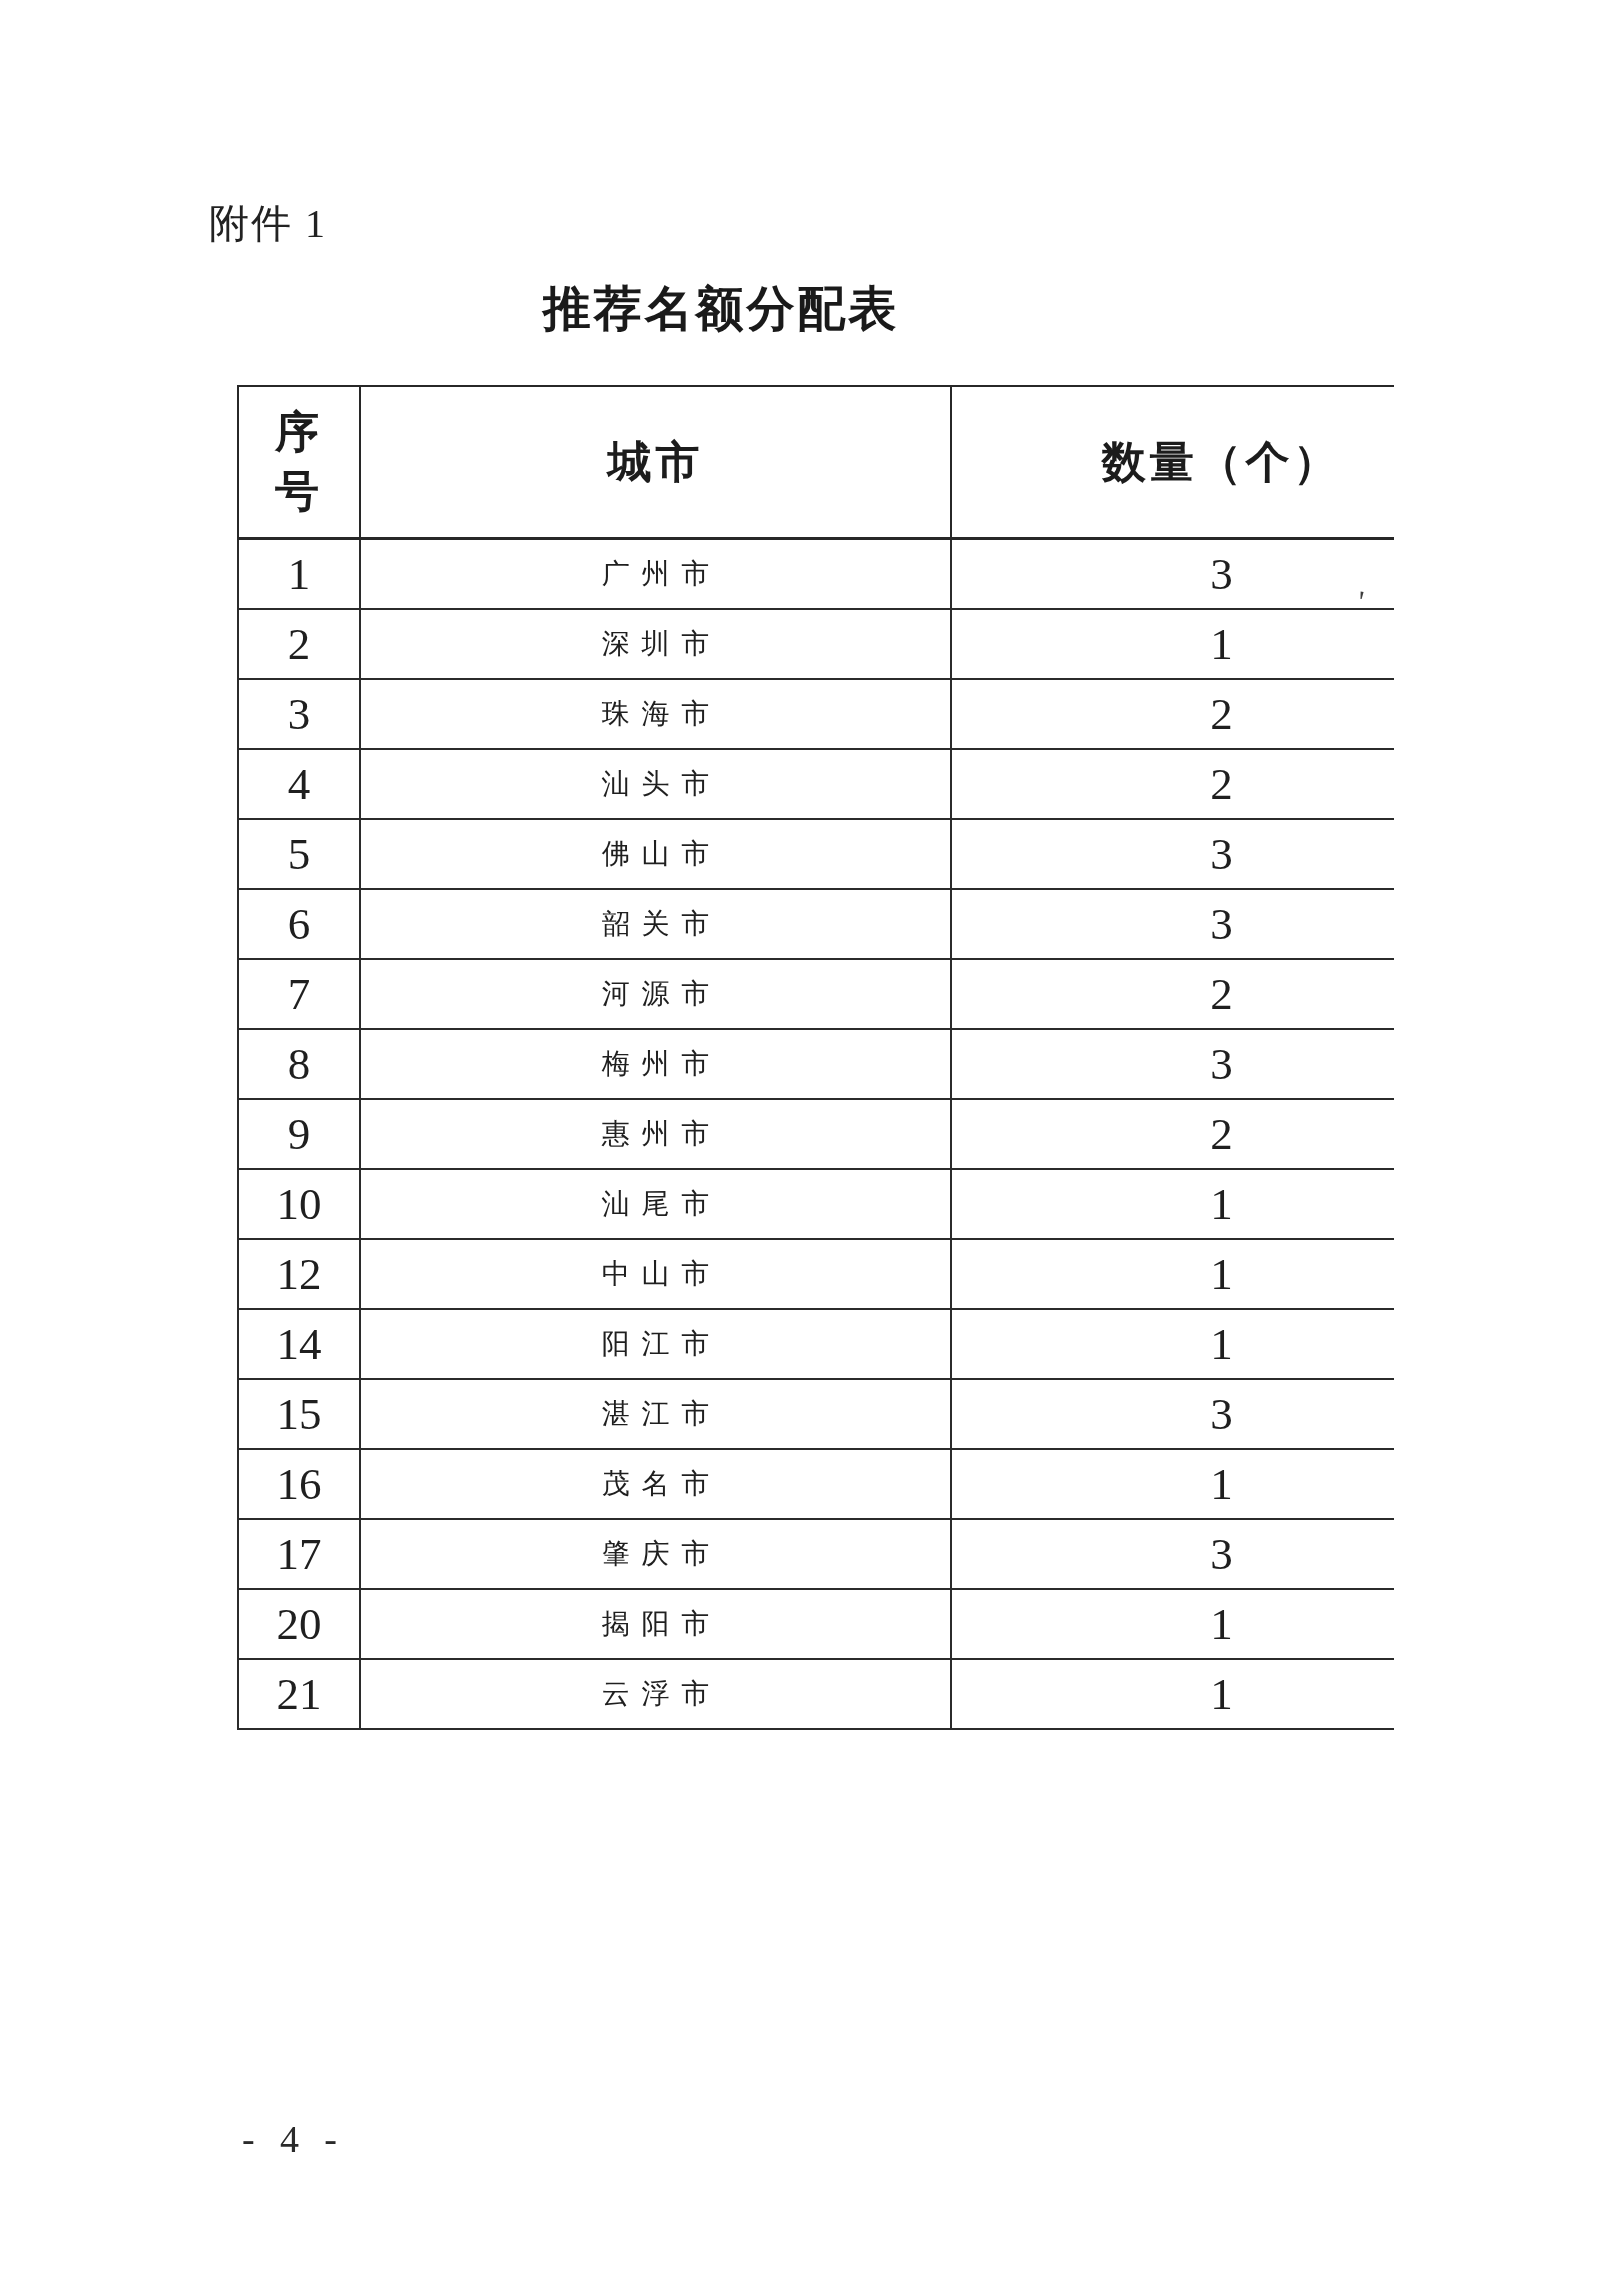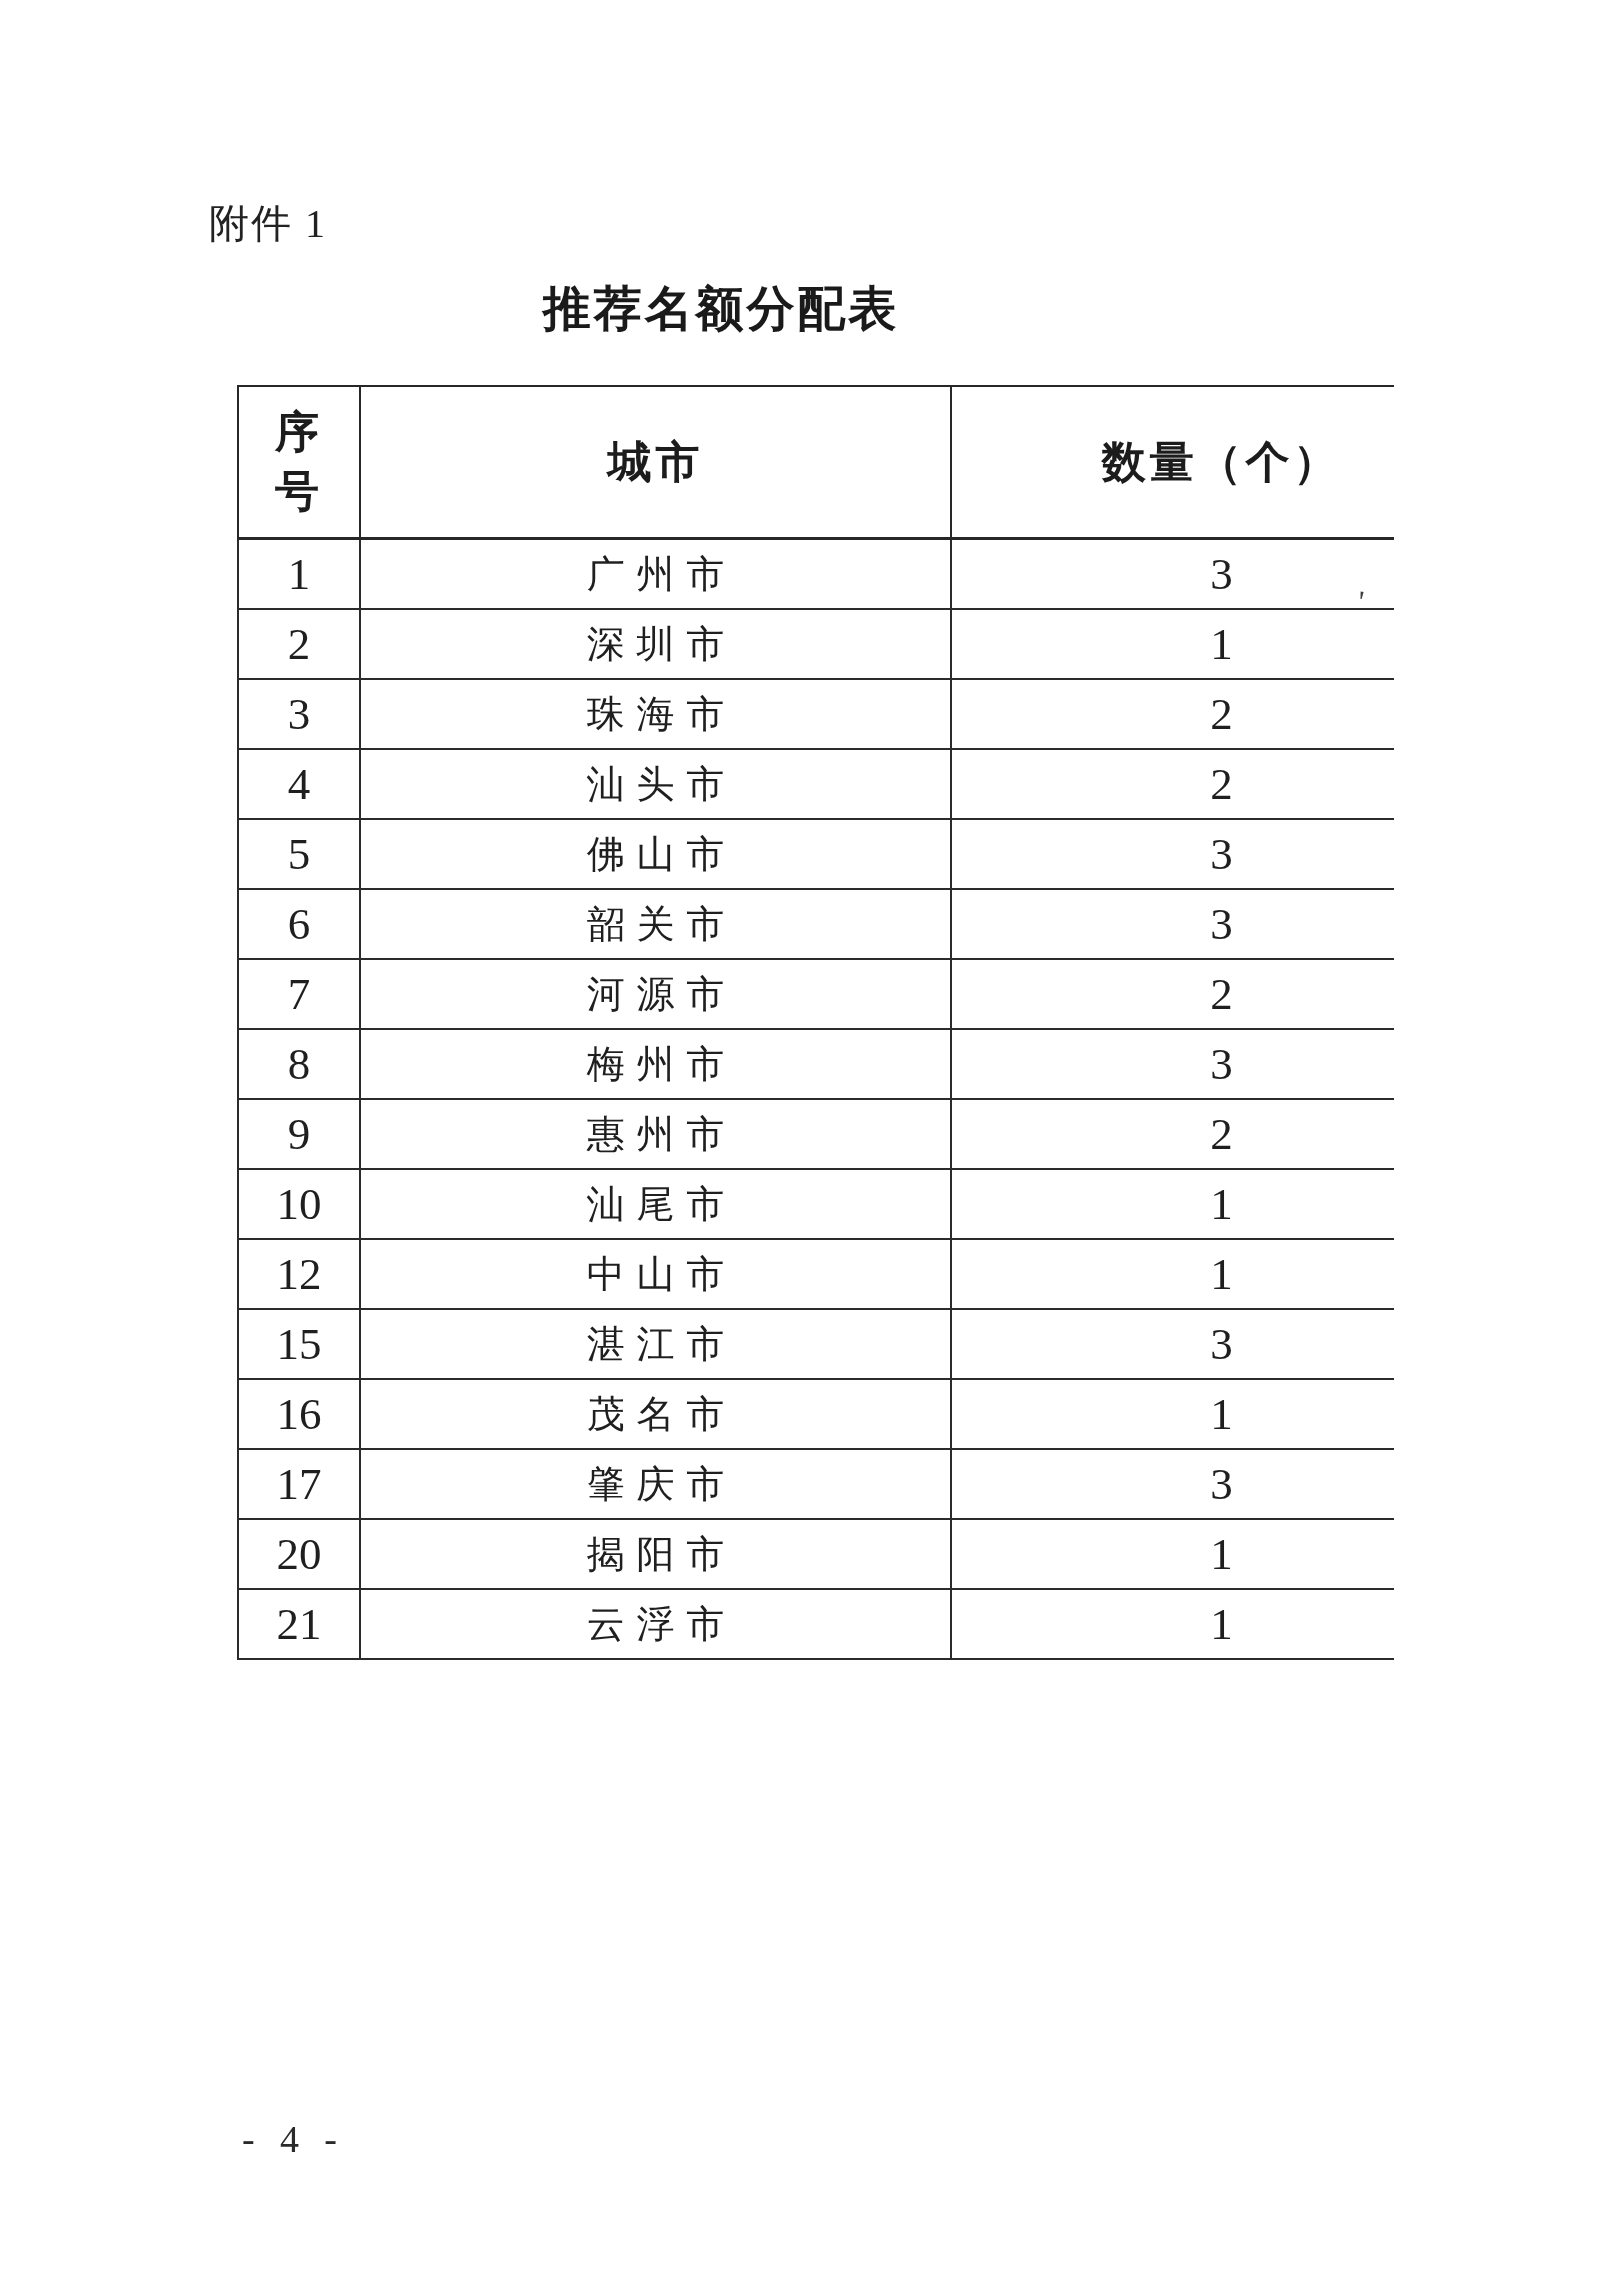--- a/index.html
+++ b/index.html
@@ -67,7 +67,7 @@
   }
   .quota-table td.c-no  { font-size: 45px; }
   .quota-table td.c-city {
-    font-size: 38px;
+    font-size: 28px;
     letter-spacing: 11.8px;
     text-indent: 11.8px;
   }

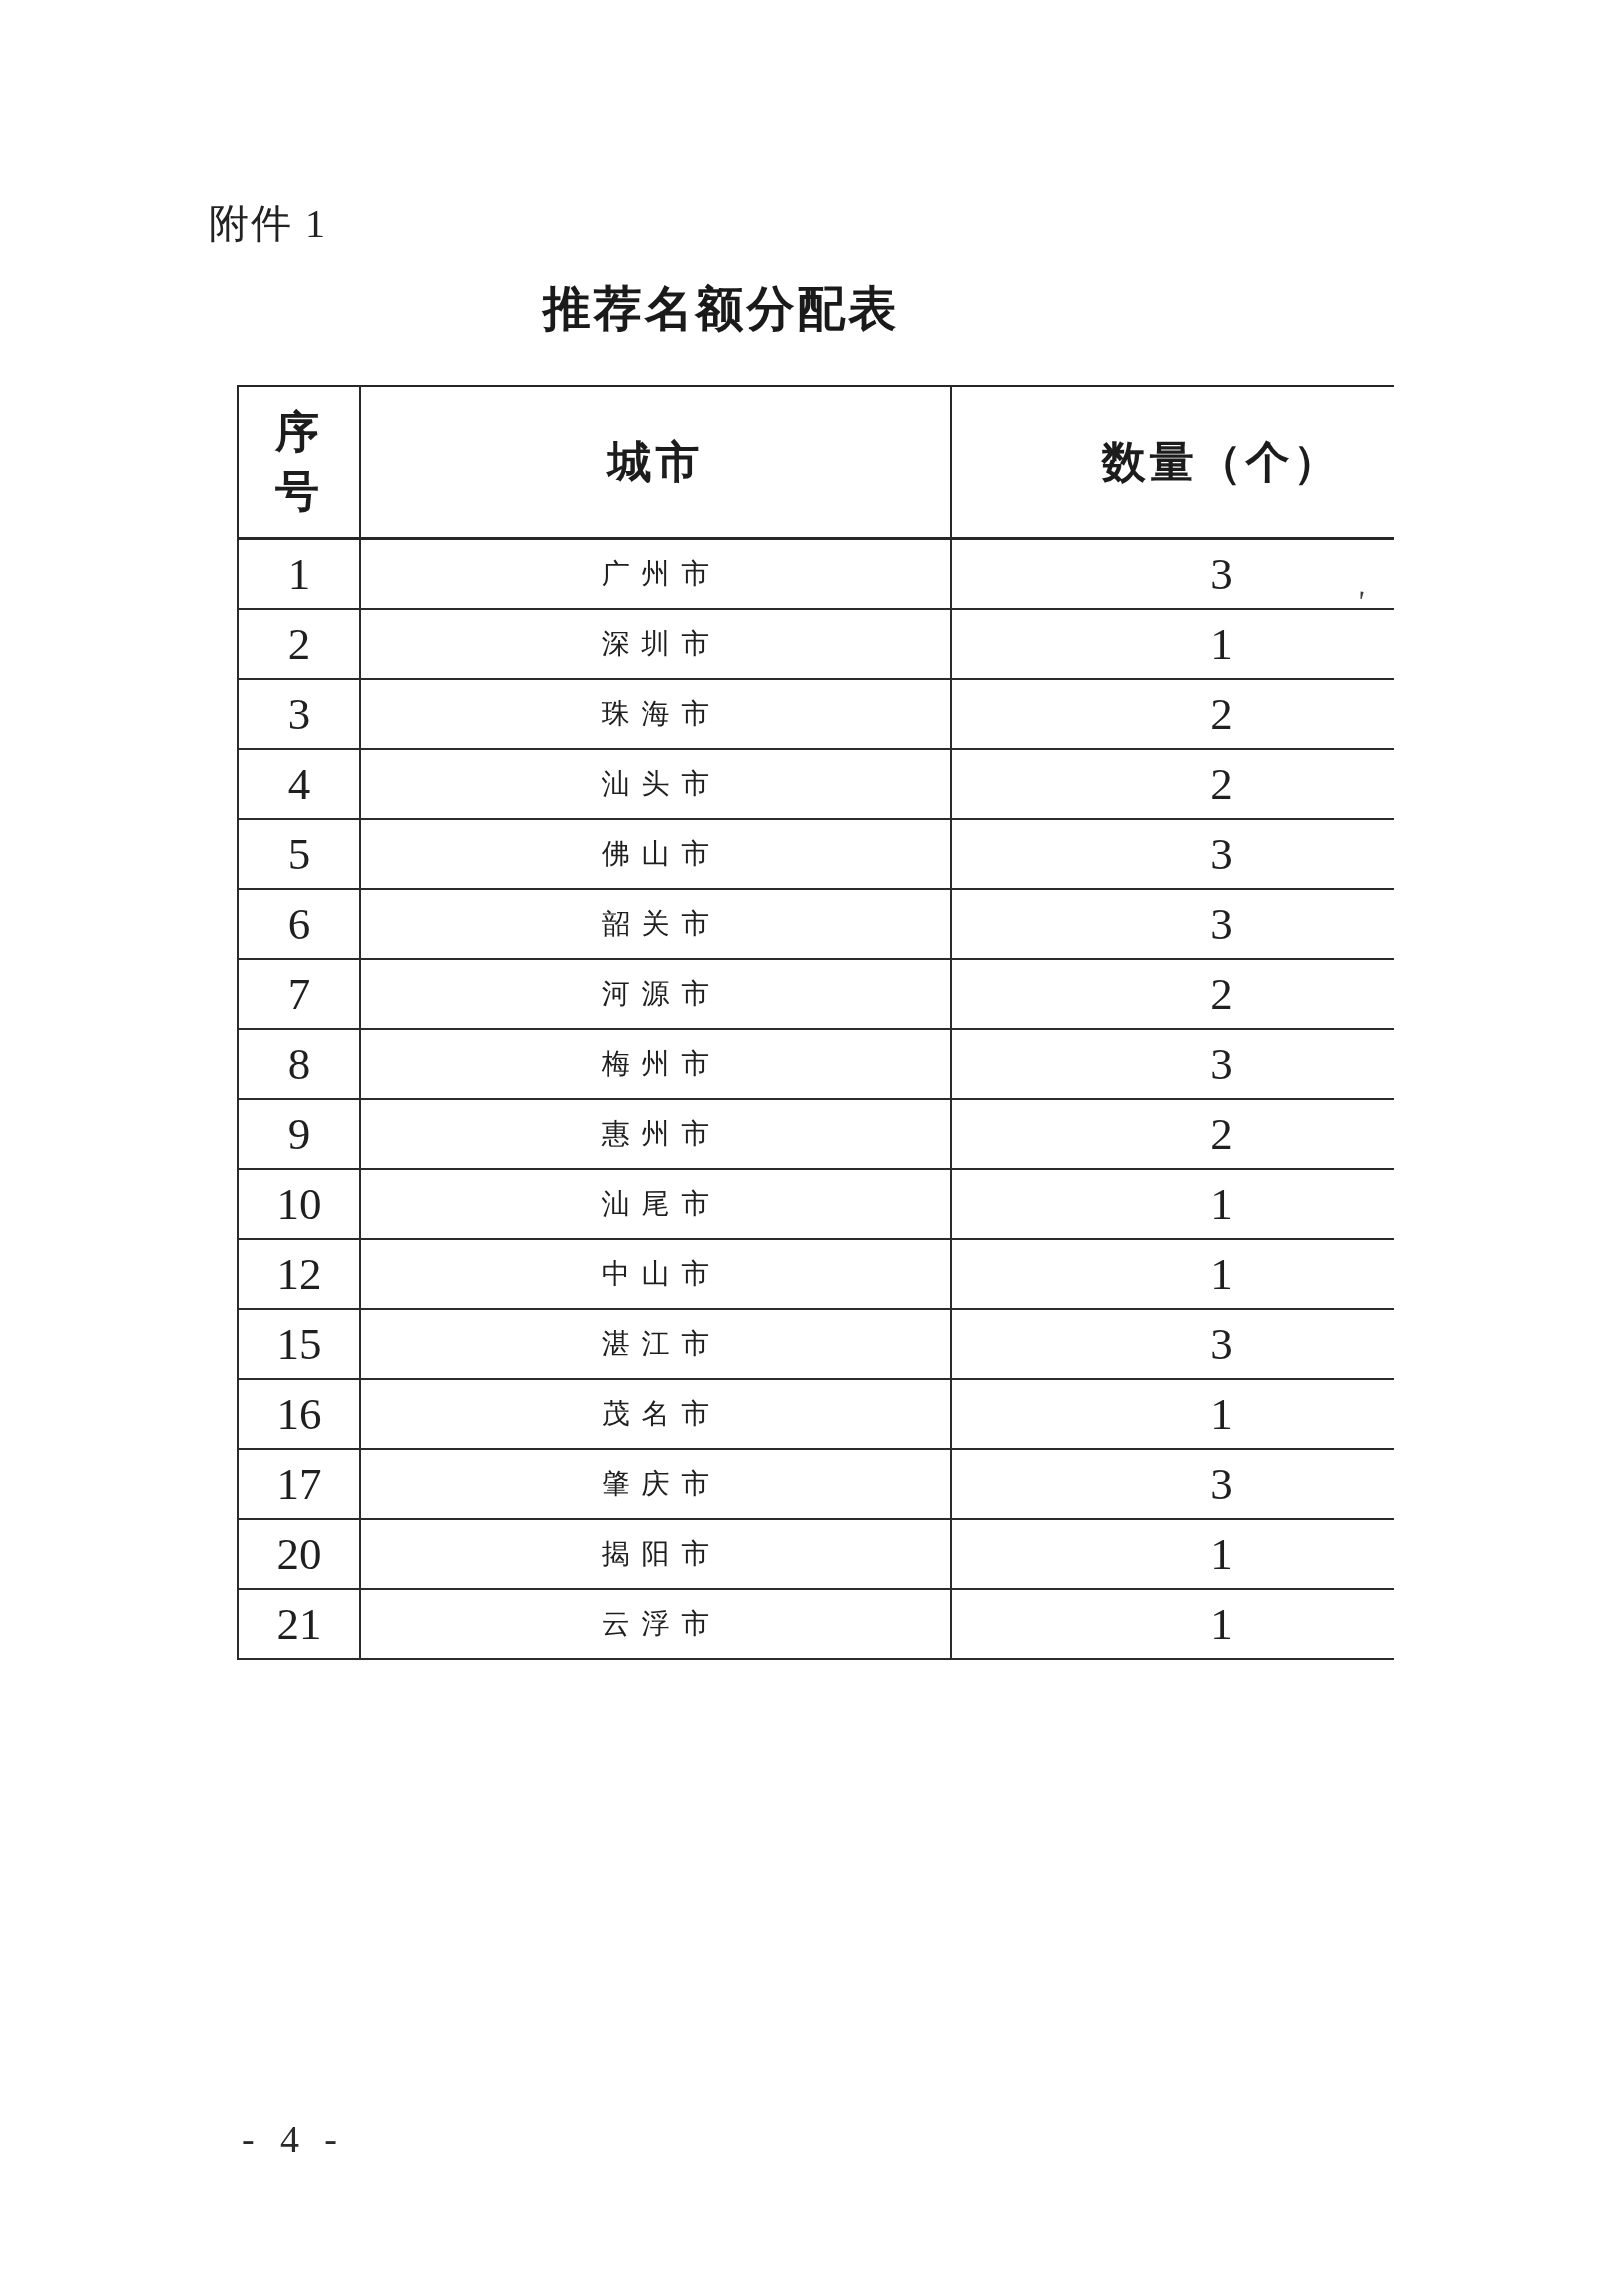--- a/index.html
+++ b/index.html
@@ -182,6 +182,11 @@
   </tr>
 
 
+  <tr>
+    <td class="c-no">14</td>
+    <td class="c-city">阳江市</td>
+    <td class="c-qty">1</td>
+  </tr>
 
   <tr>
     <td class="c-no">15</td>

